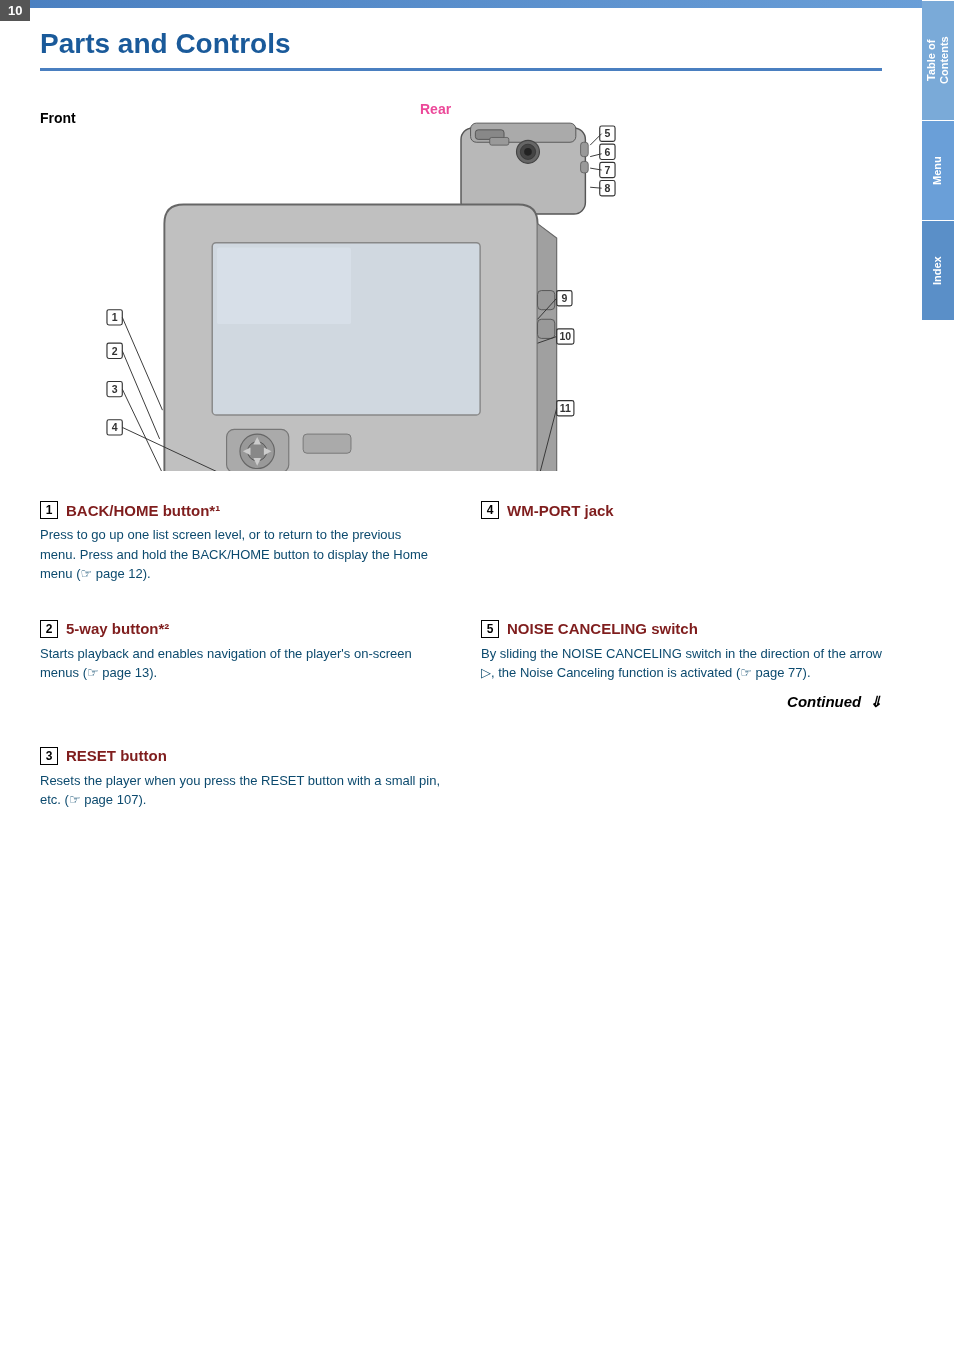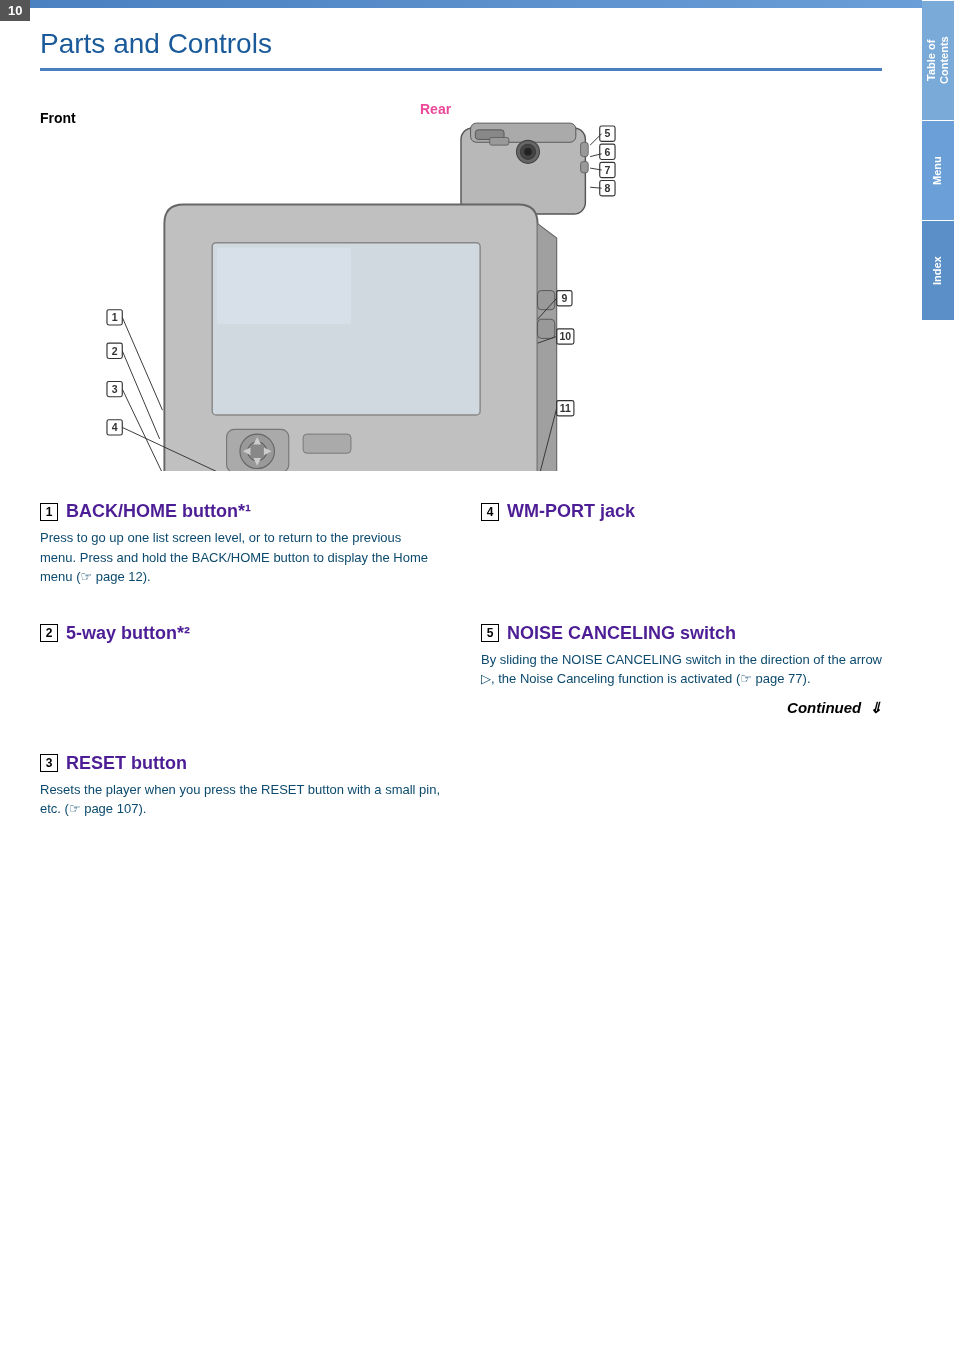--- a/index.html
+++ b/index.html
@@ -78,7 +78,7 @@
     }
     .page-title {
       font-size: 28px;
-      font-weight: normal;
+      font-weight: bold;
       color: #1a5a9a;
     }
 

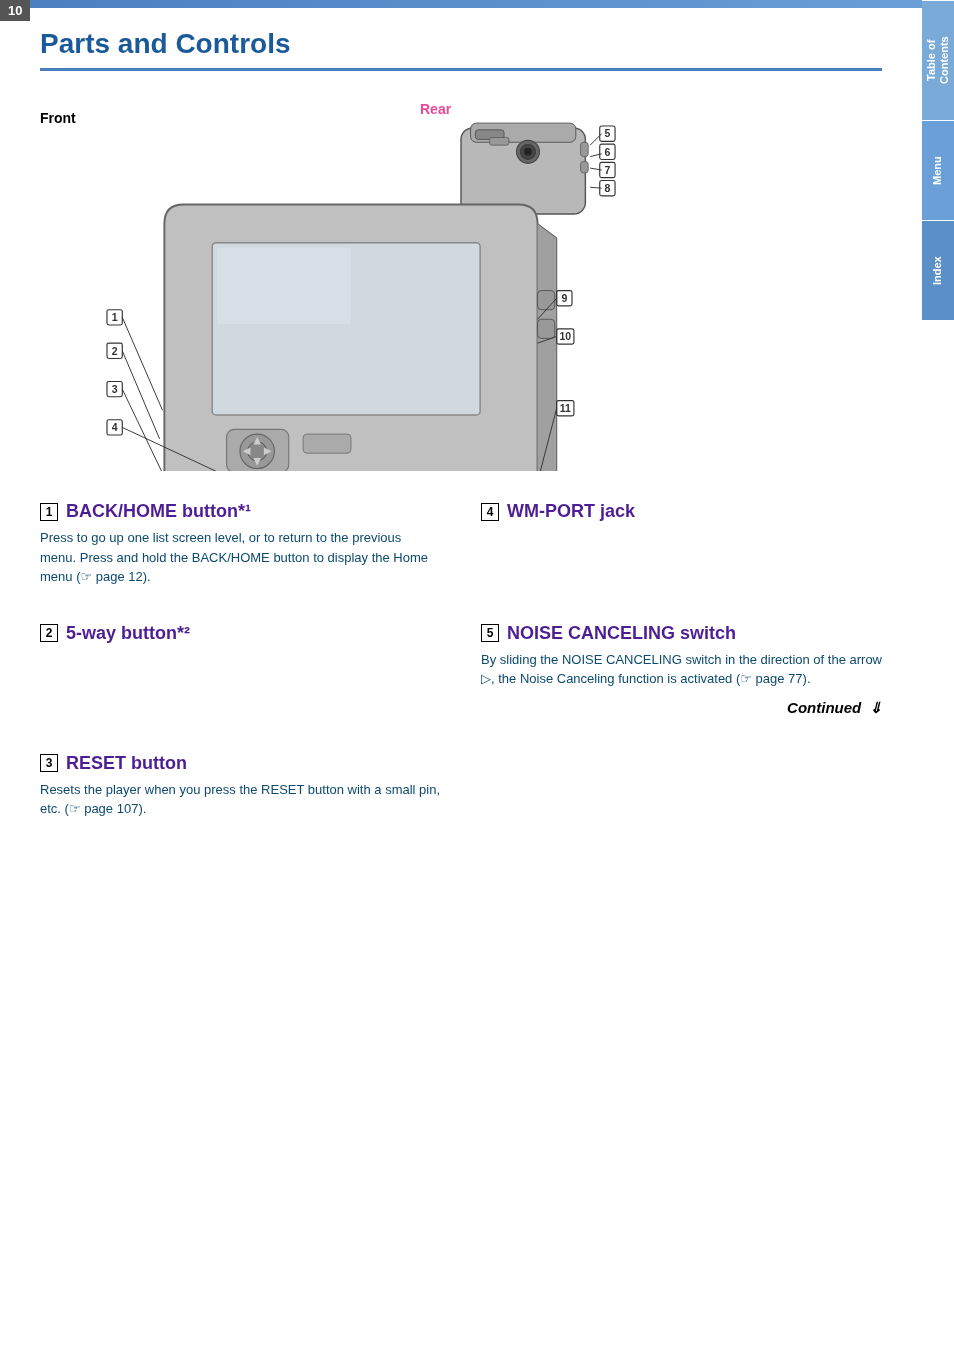--- a/index.html
+++ b/index.html
@@ -148,9 +148,9 @@
     }
 
     .desc-title {
-      font-size: 18px;
-      font-weight: bold;
-      color: #4c1d95;
+      font-size: 15px;
+      font-weight: bold;
+      color: #7f1d1d;
     }
 
     .desc-body {

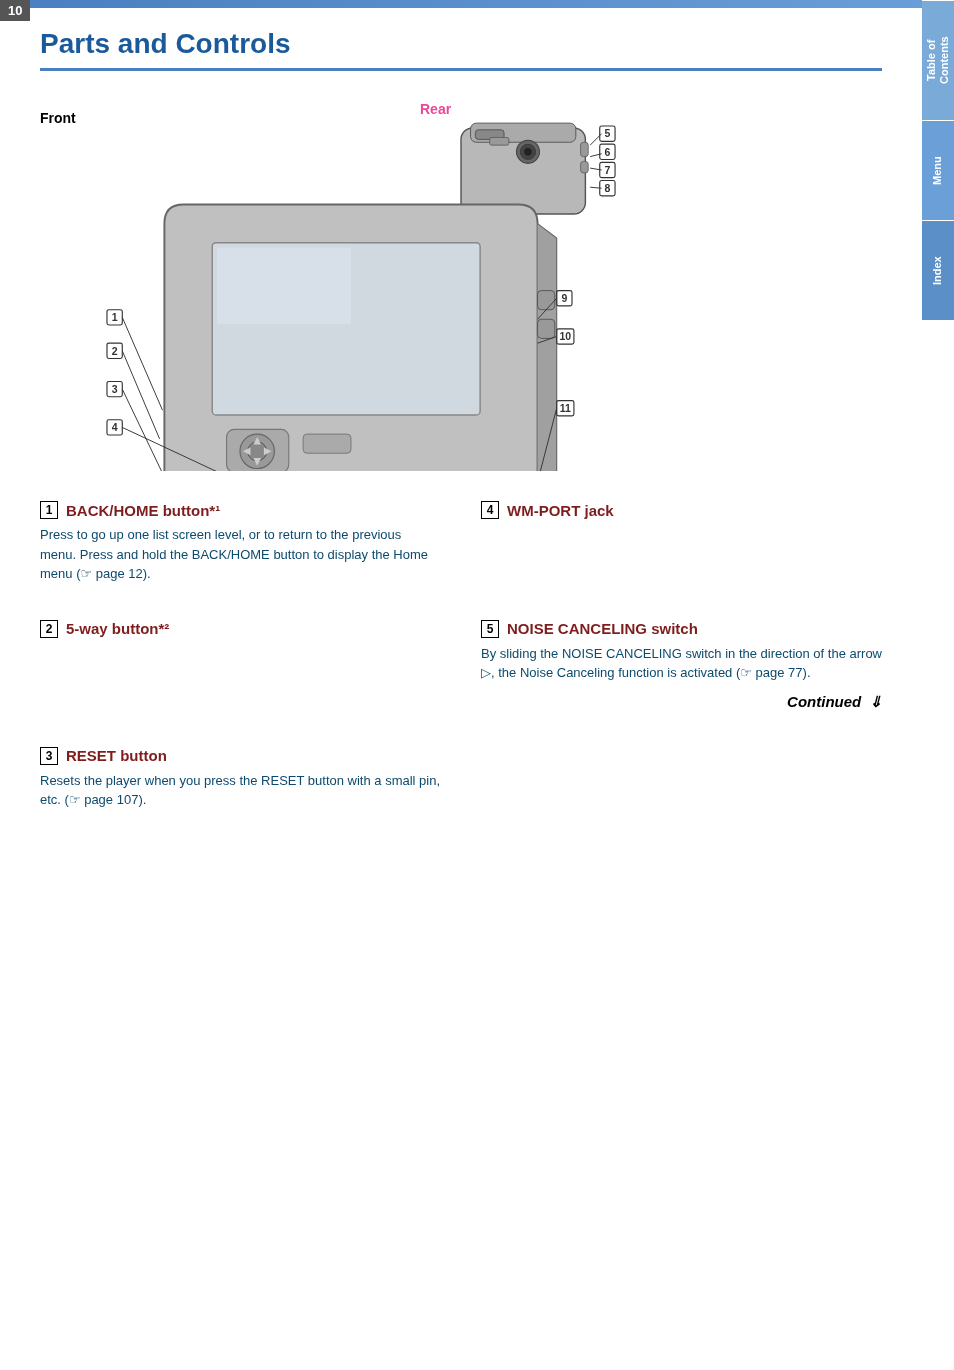--- a/index.html
+++ b/index.html
@@ -314,6 +314,7 @@
         <span class="desc-number">2</span>
         <span class="desc-title">5-way button*²</span>
       </div>
+      <p class="desc-body">Starts playback and enables navigation of the player's on-screen menus (☞ page 13).</p>
     </div>
 
     <div class="desc-item">

